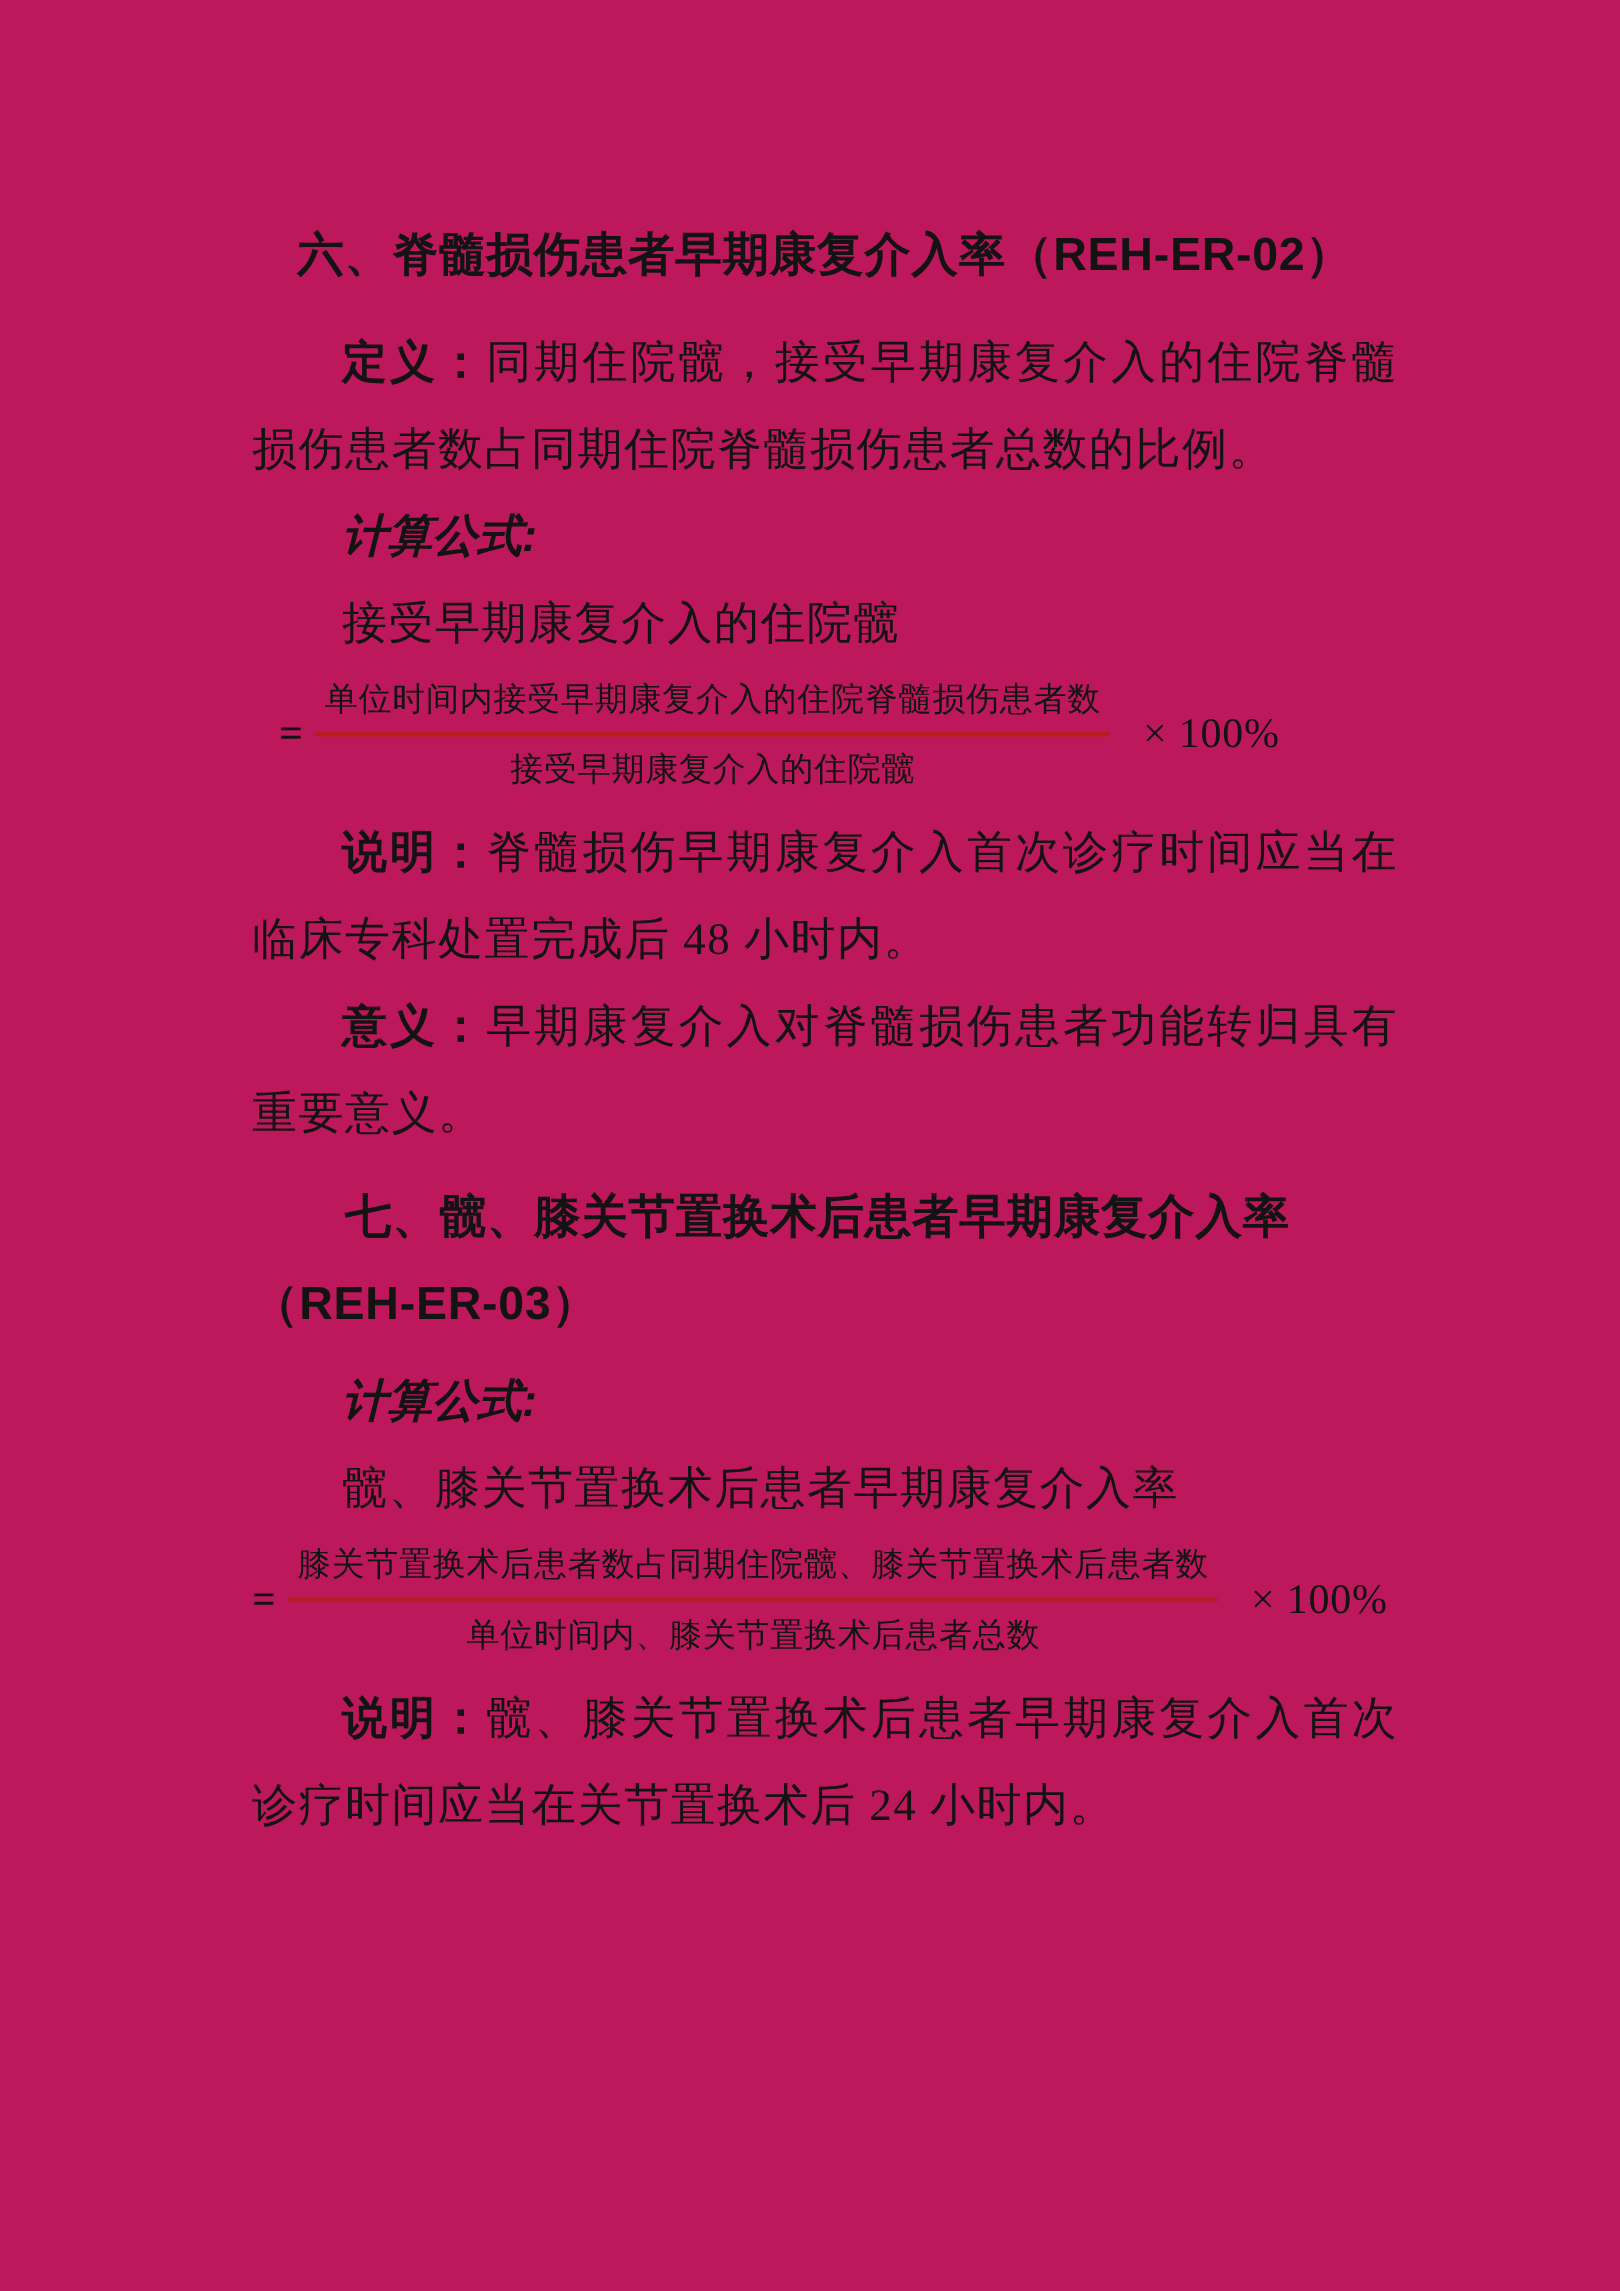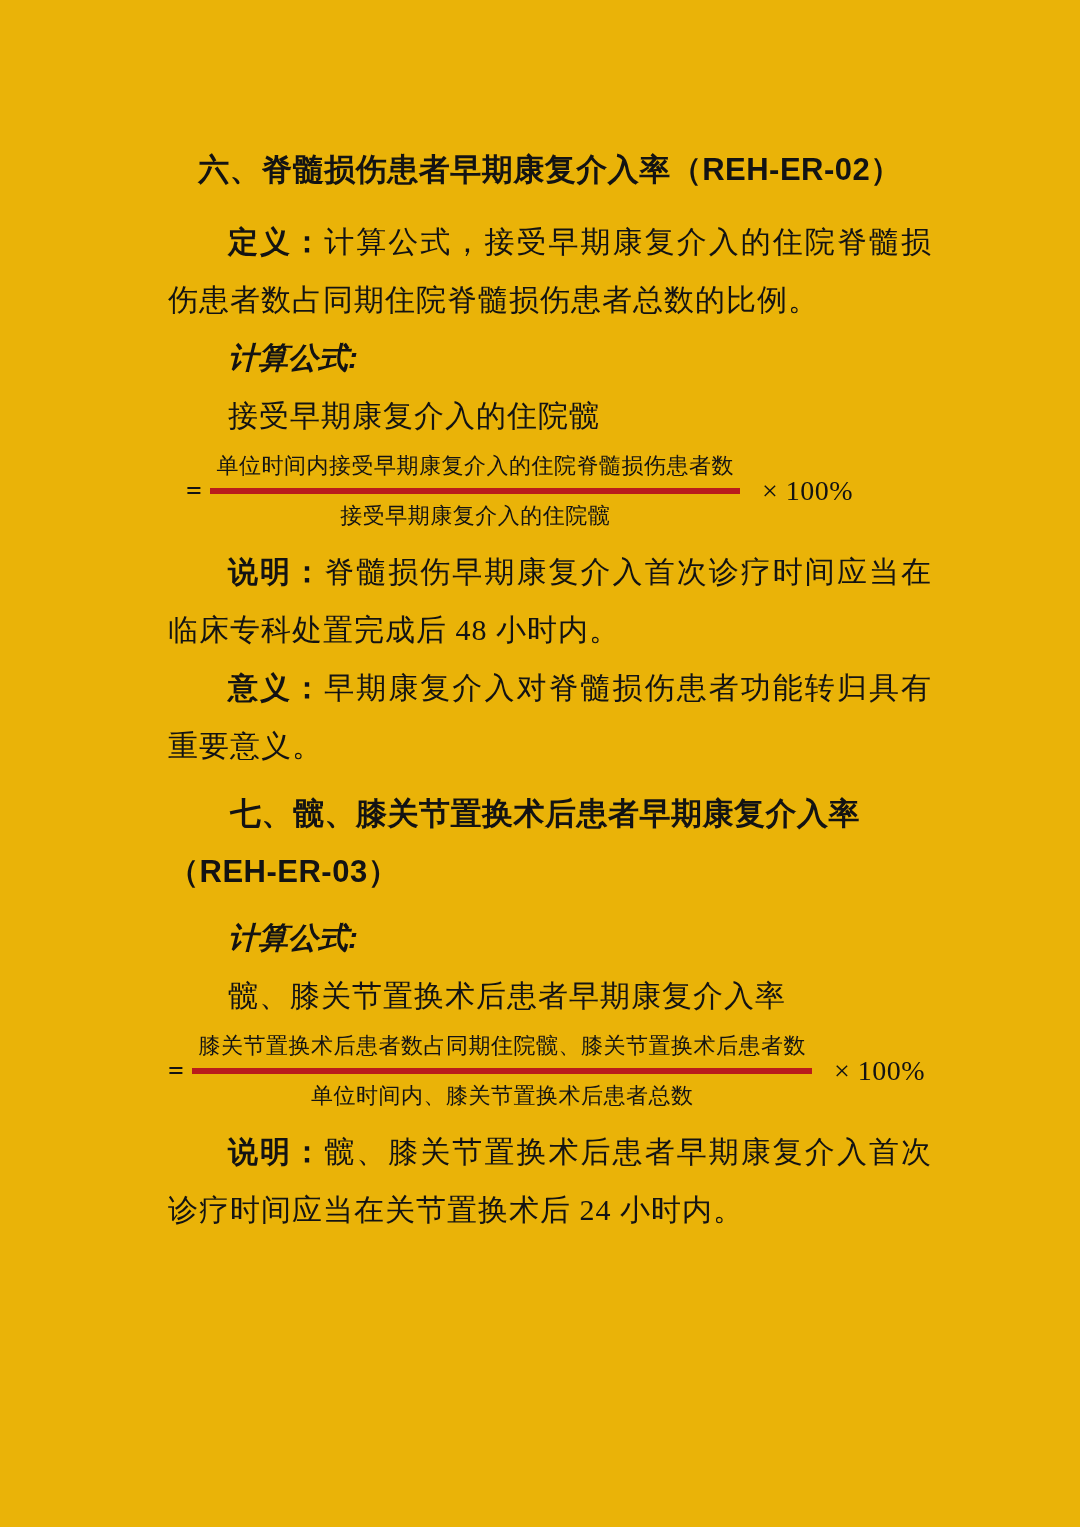--- a/index.html
+++ b/index.html
@@ -8,7 +8,7 @@
     box-sizing: border-box;
     width: 1080px;
     height: 1527px;
-    background: #eab308;
+    background: #be185d;
     color: #131313;
     padding: 141px 148px 0 168px;
     font-family: "Liberation Serif", serif;

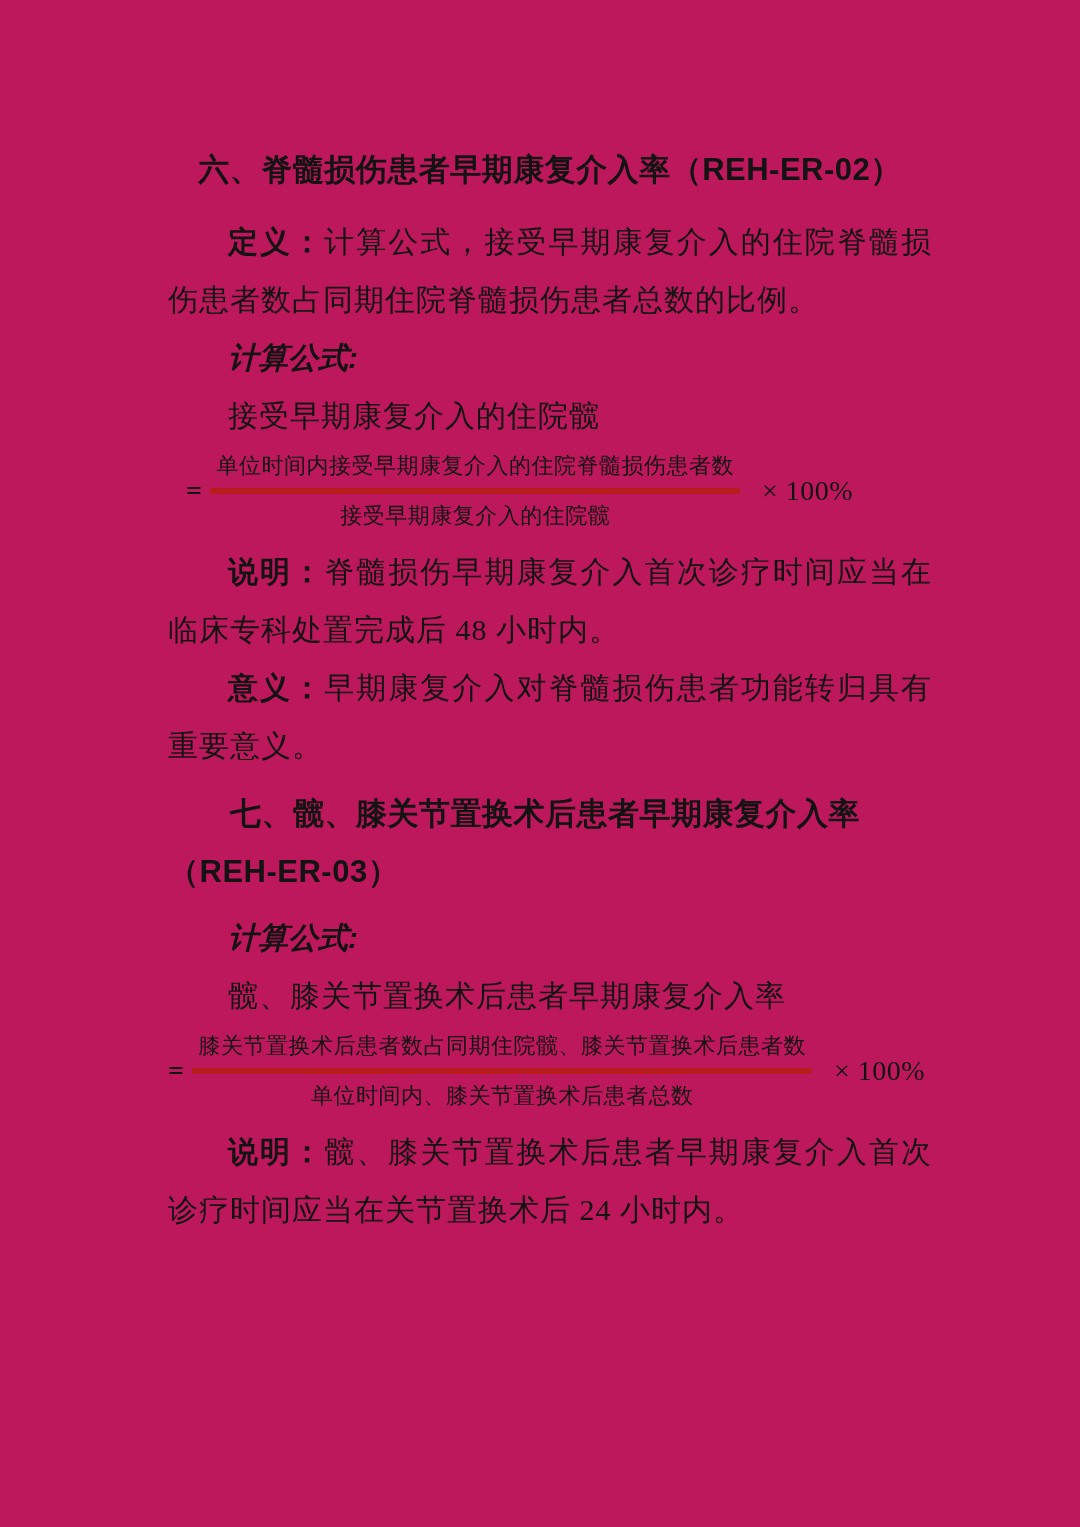--- a/index.html
+++ b/index.html
@@ -100,7 +100,7 @@
   <h1 class="h-title">六、脊髓损伤患者早期康复介入率（REH-ER-02）</h1>
 
   <p class="para">
-    <span class="label">定义：</span><span>计算公式，接受早期康复介入的住院脊髓损伤患者数占同期住院脊髓损伤患者总数的比例。</span>
+    <span class="label">定义：</span><span>同期住院髋，接受早期康复介入的住院脊髓损伤患者数占同期住院脊髓损伤患者总数的比例。</span>
   </p>
 
   <p class="formula-heading">计算公式:</p>

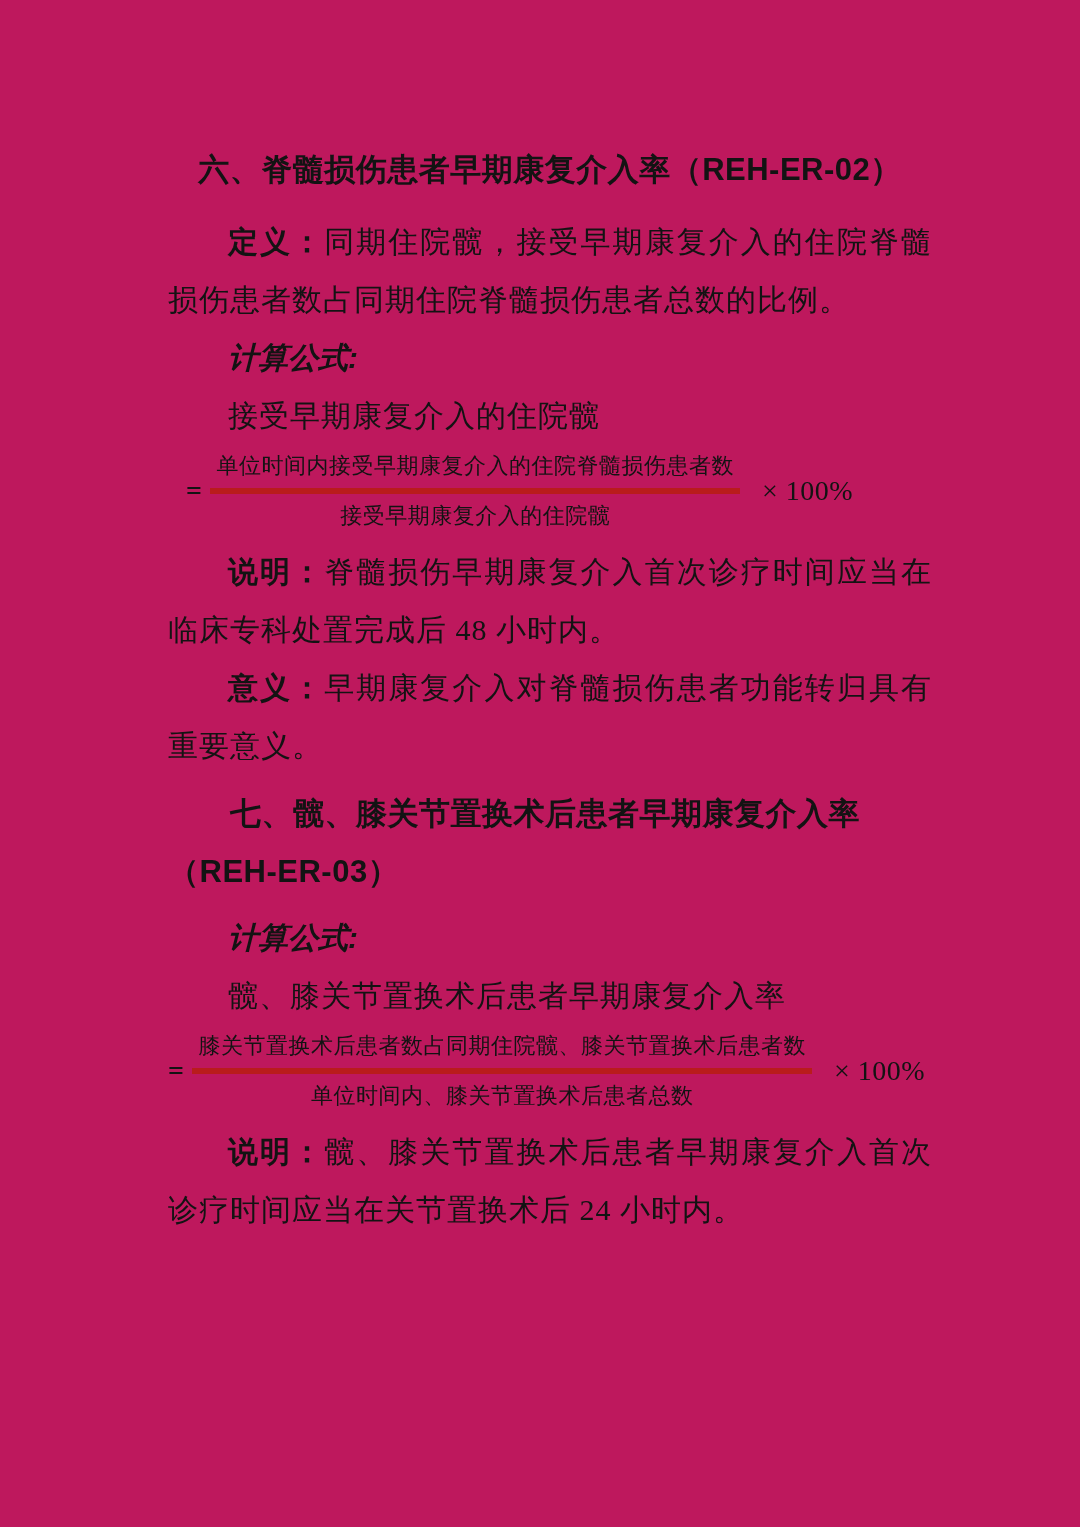--- a/index.html
+++ b/index.html
@@ -78,7 +78,7 @@
   .frac .num {
     font-size: 22px;
     padding: 0 6px 7px 6px;
-    border-bottom: 6px solid #b91c1c;
+    border-bottom: 3px solid #b91c1c;
     white-space: nowrap;
   }
   .frac .den {

